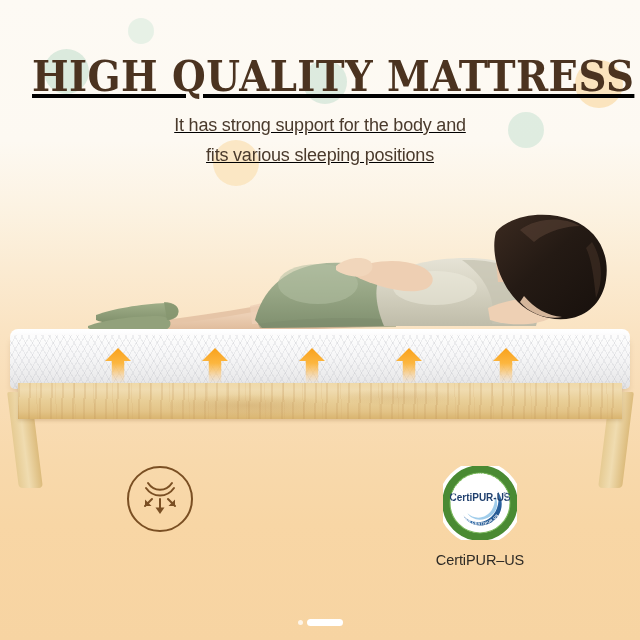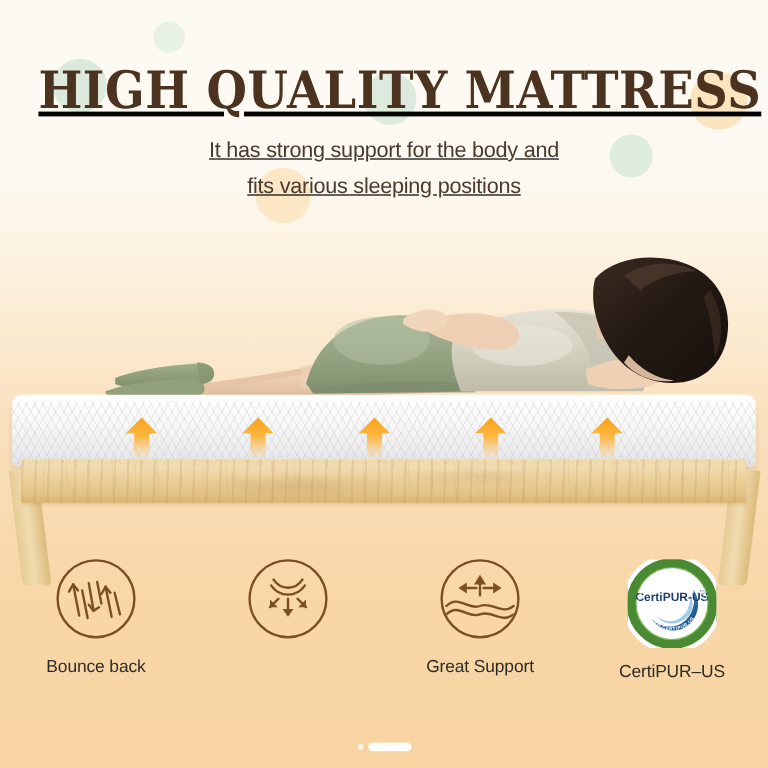--- a/index.html
+++ b/index.html
@@ -264,27 +264,6 @@
 
   <div class="features">
 
-    <div class="feature">
-      <div class="icon-circle">
-        <svg viewBox="0 0 60 60" width="60" height="60">
-          <g stroke="#7a4f23" stroke-width="2" fill="none" stroke-linecap="round">
-            <path d="M16 44 L 11 18"></path>
-              <path d="M11 18 L 7.5 24"></path>
-              <path d="M11 18 L 15 23"></path>
-            <path d="M23 46 L 18.5 23"></path>
-            <path d="M24 17 L 28 40"></path>
-              <path d="M28 40 L 24 35"></path>
-              <path d="M28 40 L 32.5 37"></path>
-            <path d="M31 16 L 34.5 34"></path>
-            <path d="M43 45 L 38 20"></path>
-              <path d="M38 20 L 34.5 26"></path>
-              <path d="M38 20 L 42 25"></path>
-            <path d="M50 43 L 45.5 25"></path>
-          </g>
-        </svg>
-      </div>
-      <div class="feature-label">Bounce back</div>
-    </div>
 
     <div class="feature">
       <div class="icon-circle">

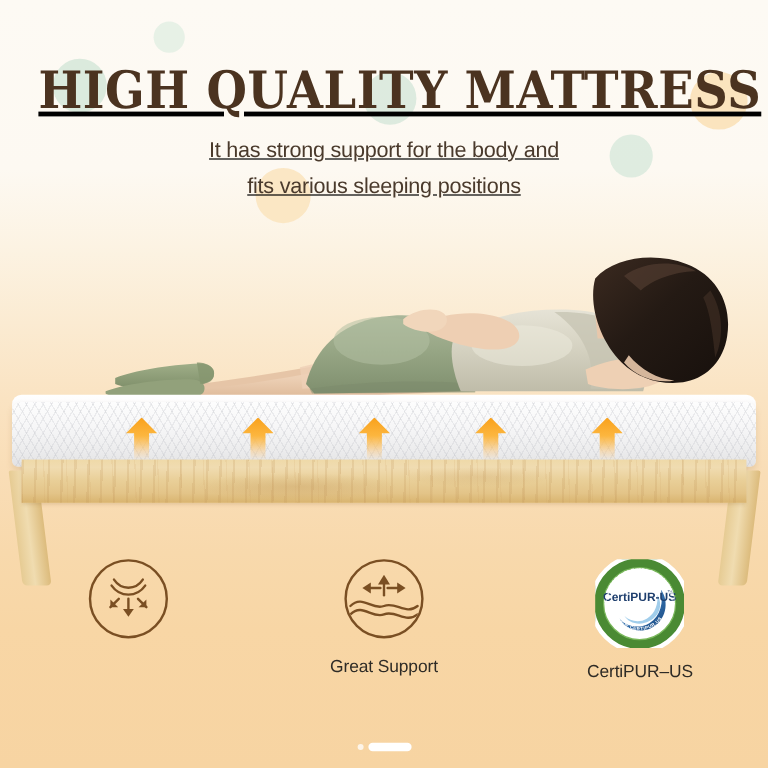--- a/index.html
+++ b/index.html
@@ -284,26 +284,6 @@
       </div>
     </div>
 
-    <div class="feature">
-      <div class="icon-circle">
-        <svg viewBox="0 0 60 60" width="60" height="60">
-          <g stroke="#7a4f23" stroke-width="2" fill="none" stroke-linecap="round">
-            <path d="M2 36 C 12 26, 20 40, 30 36 C 40 32, 48 44, 58 36"></path>
-            <path d="M2 43 C 12 33, 20 47, 30 43 C 40 39, 48 51, 58 43"></path>
-            <path d="M30 13 L 30 27"></path>
-            <path d="M15 21 L 44 21" stroke-width="0"></path>
-            <path d="M16 21 L 27 21"></path>
-            <path d="M33 21 L 44 21"></path>
-          </g>
-          <g fill="#7a4f23">
-            <path d="M30 10 L 25 18 L 35 18 Z"></path>
-            <path d="M12 21 L 19 16.5 L 19 25.5 Z"></path>
-            <path d="M48 21 L 41 16.5 L 41 25.5 Z"></path>
-          </g>
-        </svg>
-      </div>
-      <div class="feature-label">Great Support</div>
-    </div>
 
     <div class="feature">
       <div class="badge-wrap">

